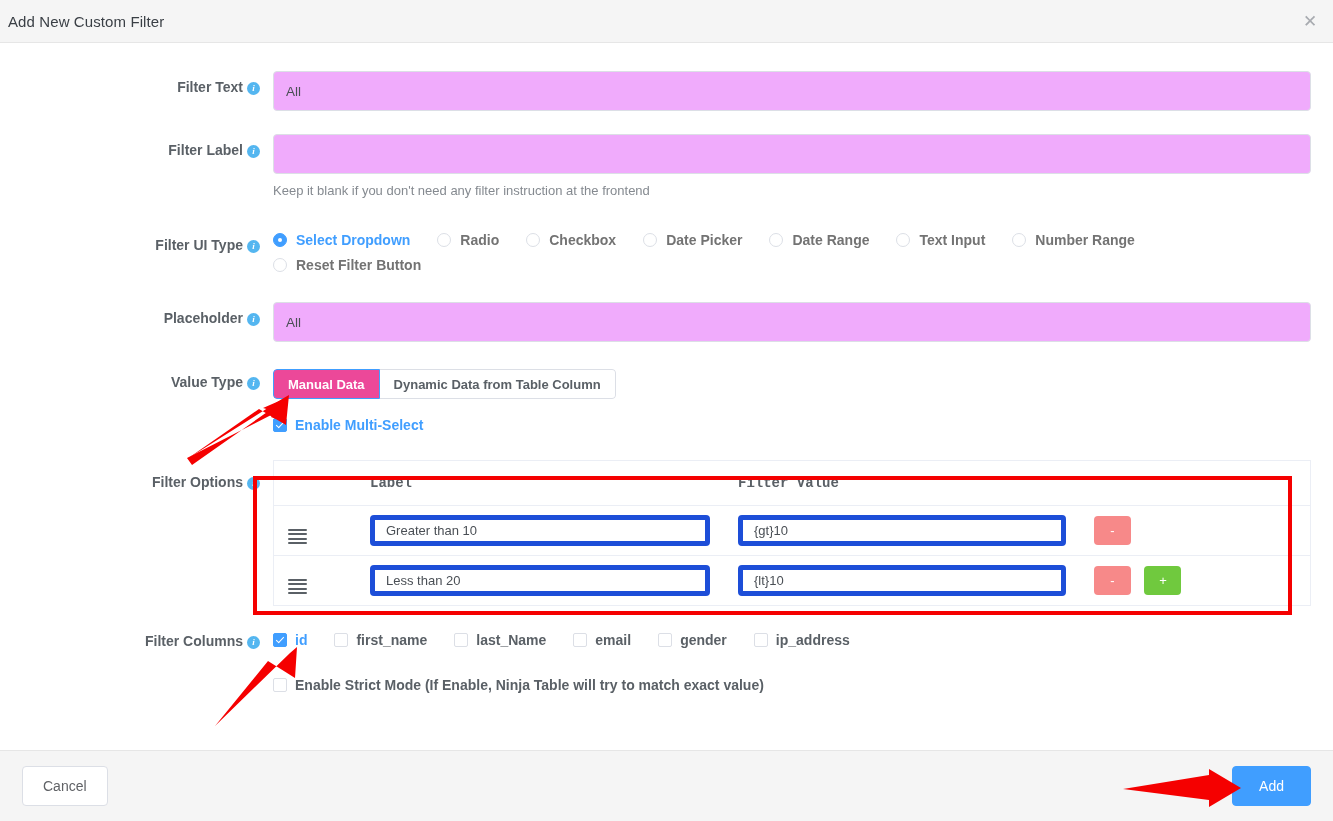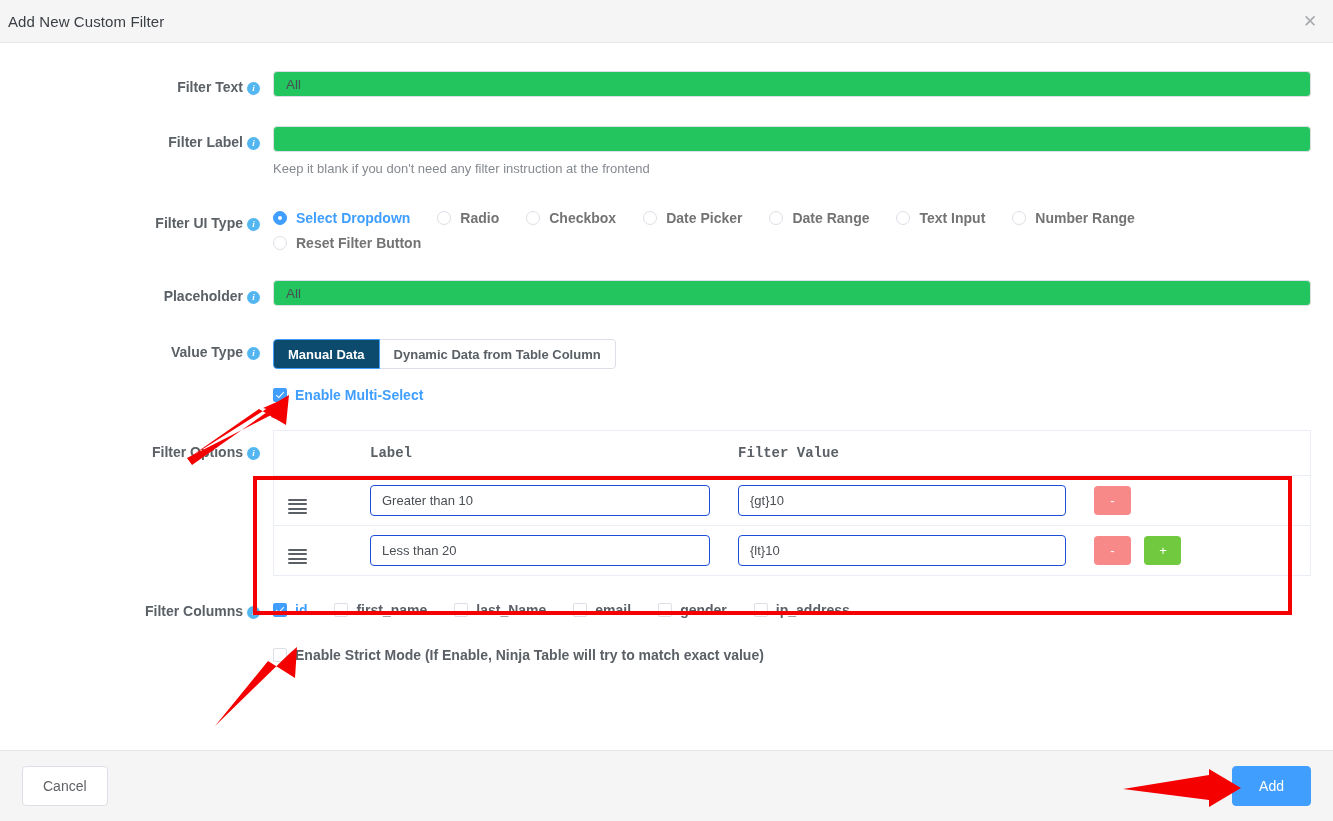--- a/index.html
+++ b/index.html
@@ -96,7 +96,7 @@
 
   .text-input {
     width: 100%;
-    height: 26px;
+    height: 40px;
     border: 1px solid #dcdfe6;
     border-radius: 4px;
     padding: 0 12px;
@@ -104,7 +104,7 @@
     color: #4a4f55;
     font-family: "Liberation Sans", sans-serif;
     outline: none;
-    background: #22c55e;
+    background: #f0abfc;
   }
   .text-input::placeholder { color: #c0c4cc; }
 

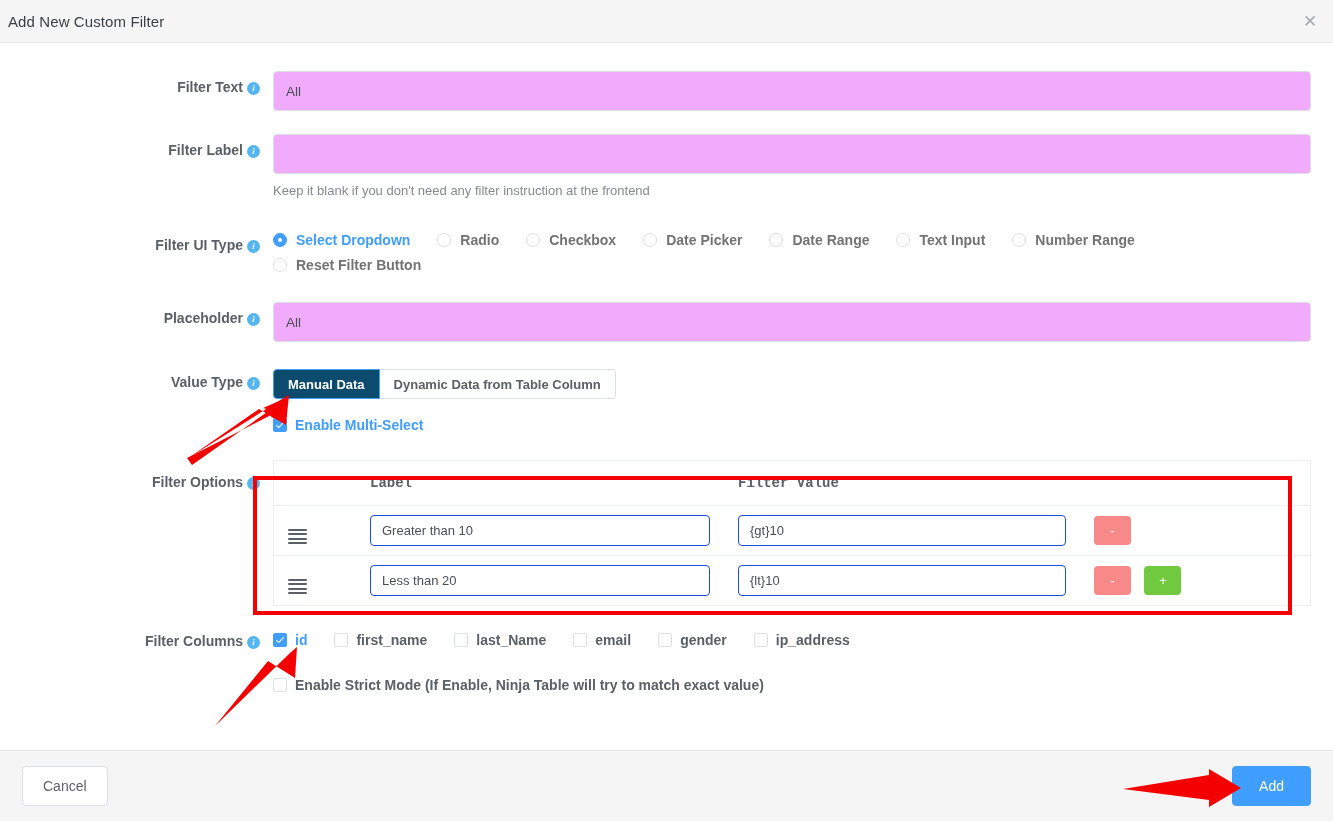--- a/index.html
+++ b/index.html
@@ -183,7 +183,7 @@
   .btn-group-item:first-child { border-radius: 4px 0 0 4px; }
   .btn-group-item:last-child { border-radius: 0 4px 4px 0; border-left: none; }
   .btn-group-item.active {
-    background: #0c4a6e;
+    background: #ec4899;
     border-color: #409eff;
     color: #ffffff;
   }

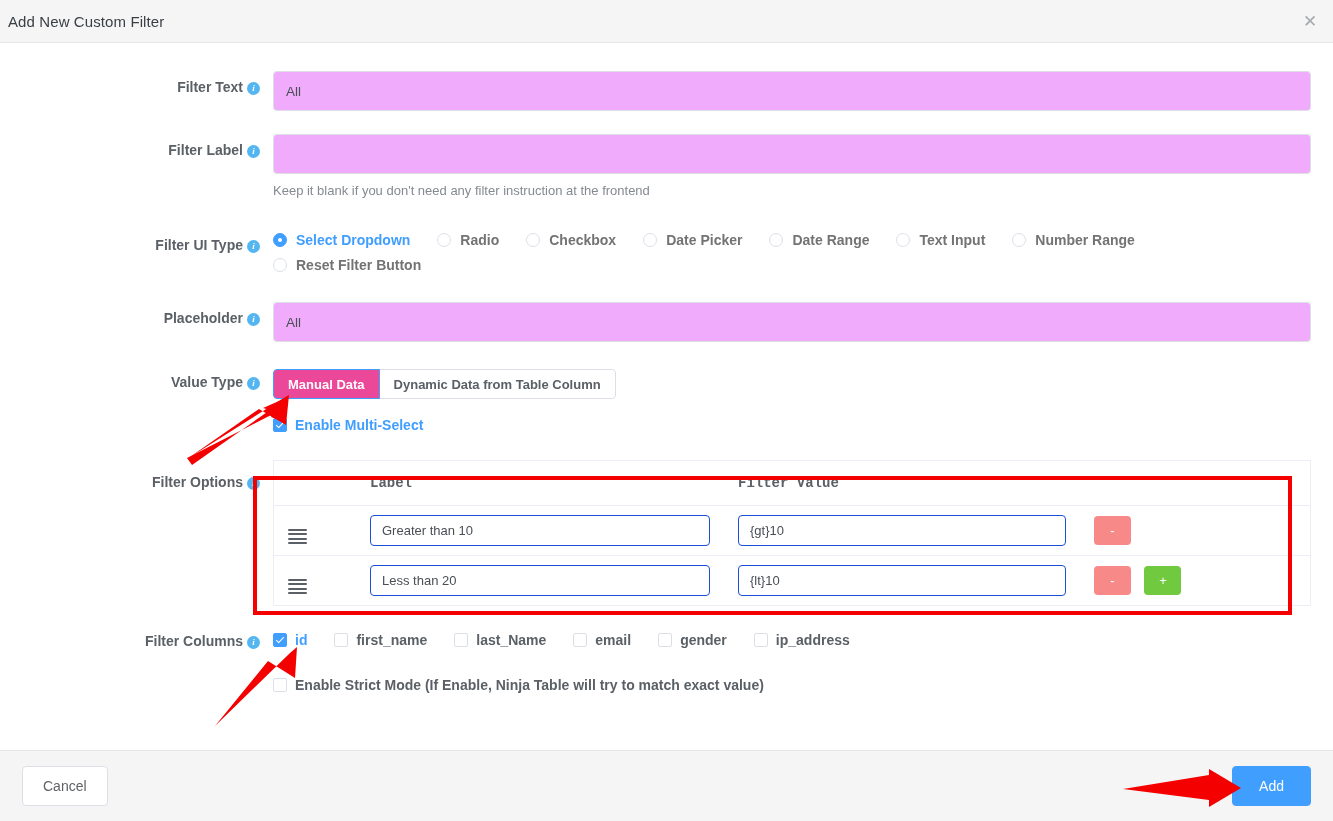--- a/index.html
+++ b/index.html
@@ -277,7 +277,7 @@
   .cell-input {
     width: 100%;
     height: 31px;
-    border: 1px solid #1d4ed8;
+    border: 5px solid #1d4ed8;
     border-radius: 4px;
     padding: 0 11px;
     font-size: 13px;

